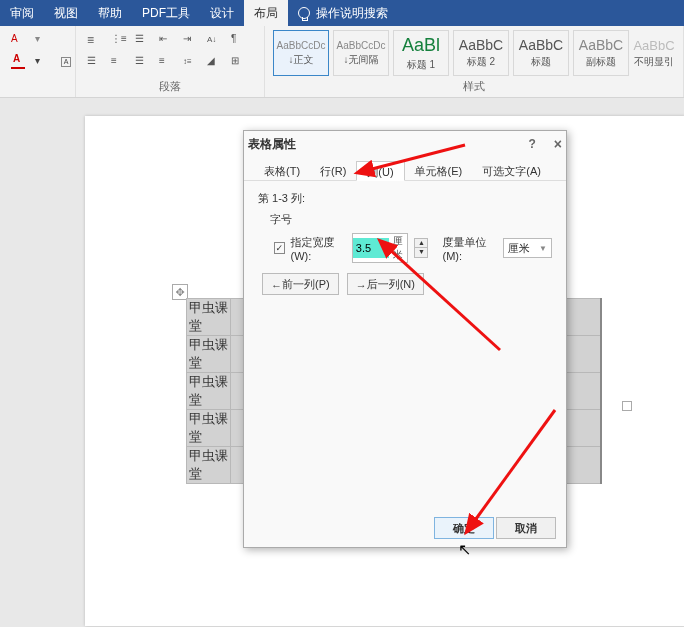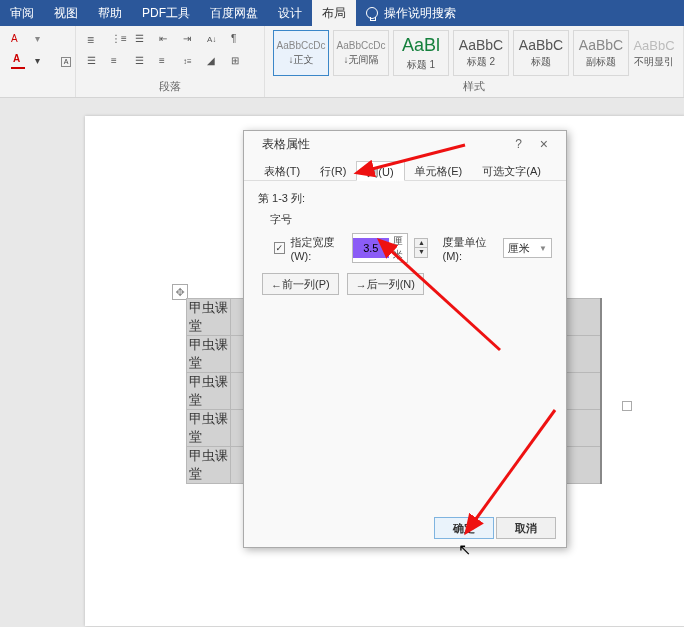--- a/index.html
+++ b/index.html
@@ -100,7 +100,6 @@
   <div class="menu-item">视图</div>
   <div class="menu-item">帮助</div>
   <div class="menu-item">PDF工具</div>
-  <div class="menu-item">百度网盘</div>
   <div class="menu-item">设计</div>
   <div class="menu-item active">布局</div>
   <div class="menu-item menu-search">

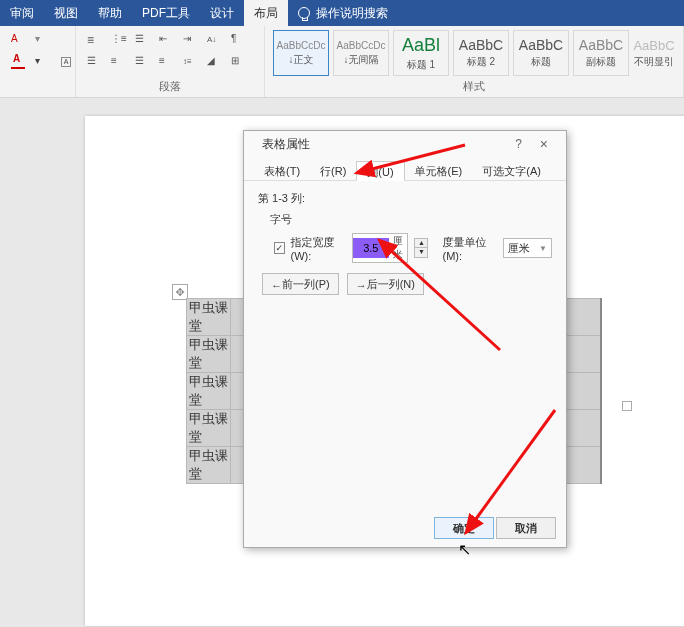--- a/index.html
+++ b/index.html
@@ -63,7 +63,7 @@
 
   
   .dialog { position:absolute; left:243px; top:130px; width:324px; height:418px; background:#f9f9f9; border:1px solid #aaa; box-shadow:2px 2px 8px rgba(0,0,0,0.3); font-size:11px; color:#333; }
-  .dlg-title { height:26px; display:flex; align-items:center; padding:0 18px; justify-content:space-between; }
+  .dlg-title { height:26px; display:flex; align-items:center; padding:0 4px; justify-content:space-between;font-weight:bold; }
   .dlg-title-text { font-size:12px; }
   .dlg-title-btns { display:flex; gap:18px; align-items:center; color:#666; font-size:12px; }
   .dlg-close { cursor:pointer; font-size:14px; }

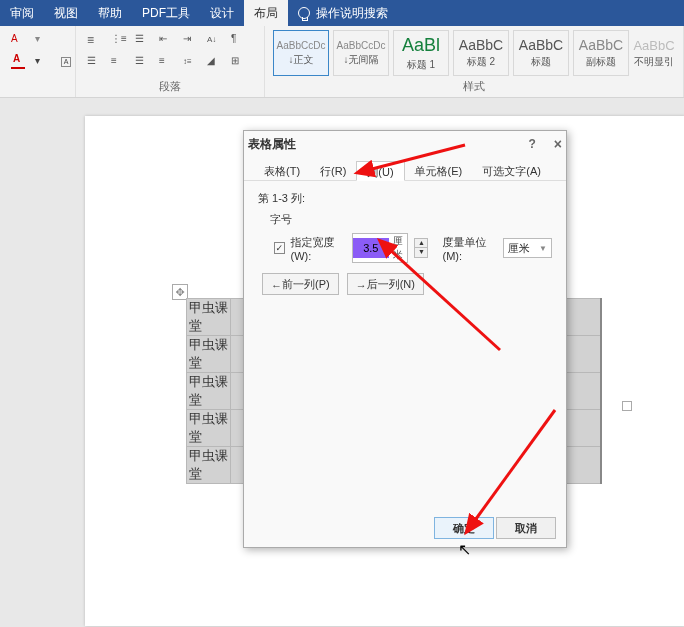--- a/index.html
+++ b/index.html
@@ -75,7 +75,7 @@
   .dlg-sub { margin-left:12px; margin-bottom:6px; }
   .dlg-row { display:flex; align-items:center; gap:6px; margin:6px 0 10px 16px; }
   .cb { width:12px; height:12px; border:1px solid #888; display:inline-flex; align-items:center; justify-content:center; font-size:9px; color:#333; }
-  .w-input { width:36px; height:20px; border:1px solid #bbb; background:#8b5cf6; text-align:center; padding:0 3px; font-size:11px; }
+  .w-input { width:36px; height:20px; border:1px solid #bbb; background:#5eead4; text-align:left; padding:0 3px; font-size:11px; }
   .spin { display:flex; flex-direction:column; border:1px solid #bbb; }
   .spin div { width:12px; height:9px; font-size:7px; text-align:center; line-height:8px; cursor:pointer; background:#f0f0f0; }
   .spin div:first-child { border-bottom:1px solid #bbb; }

